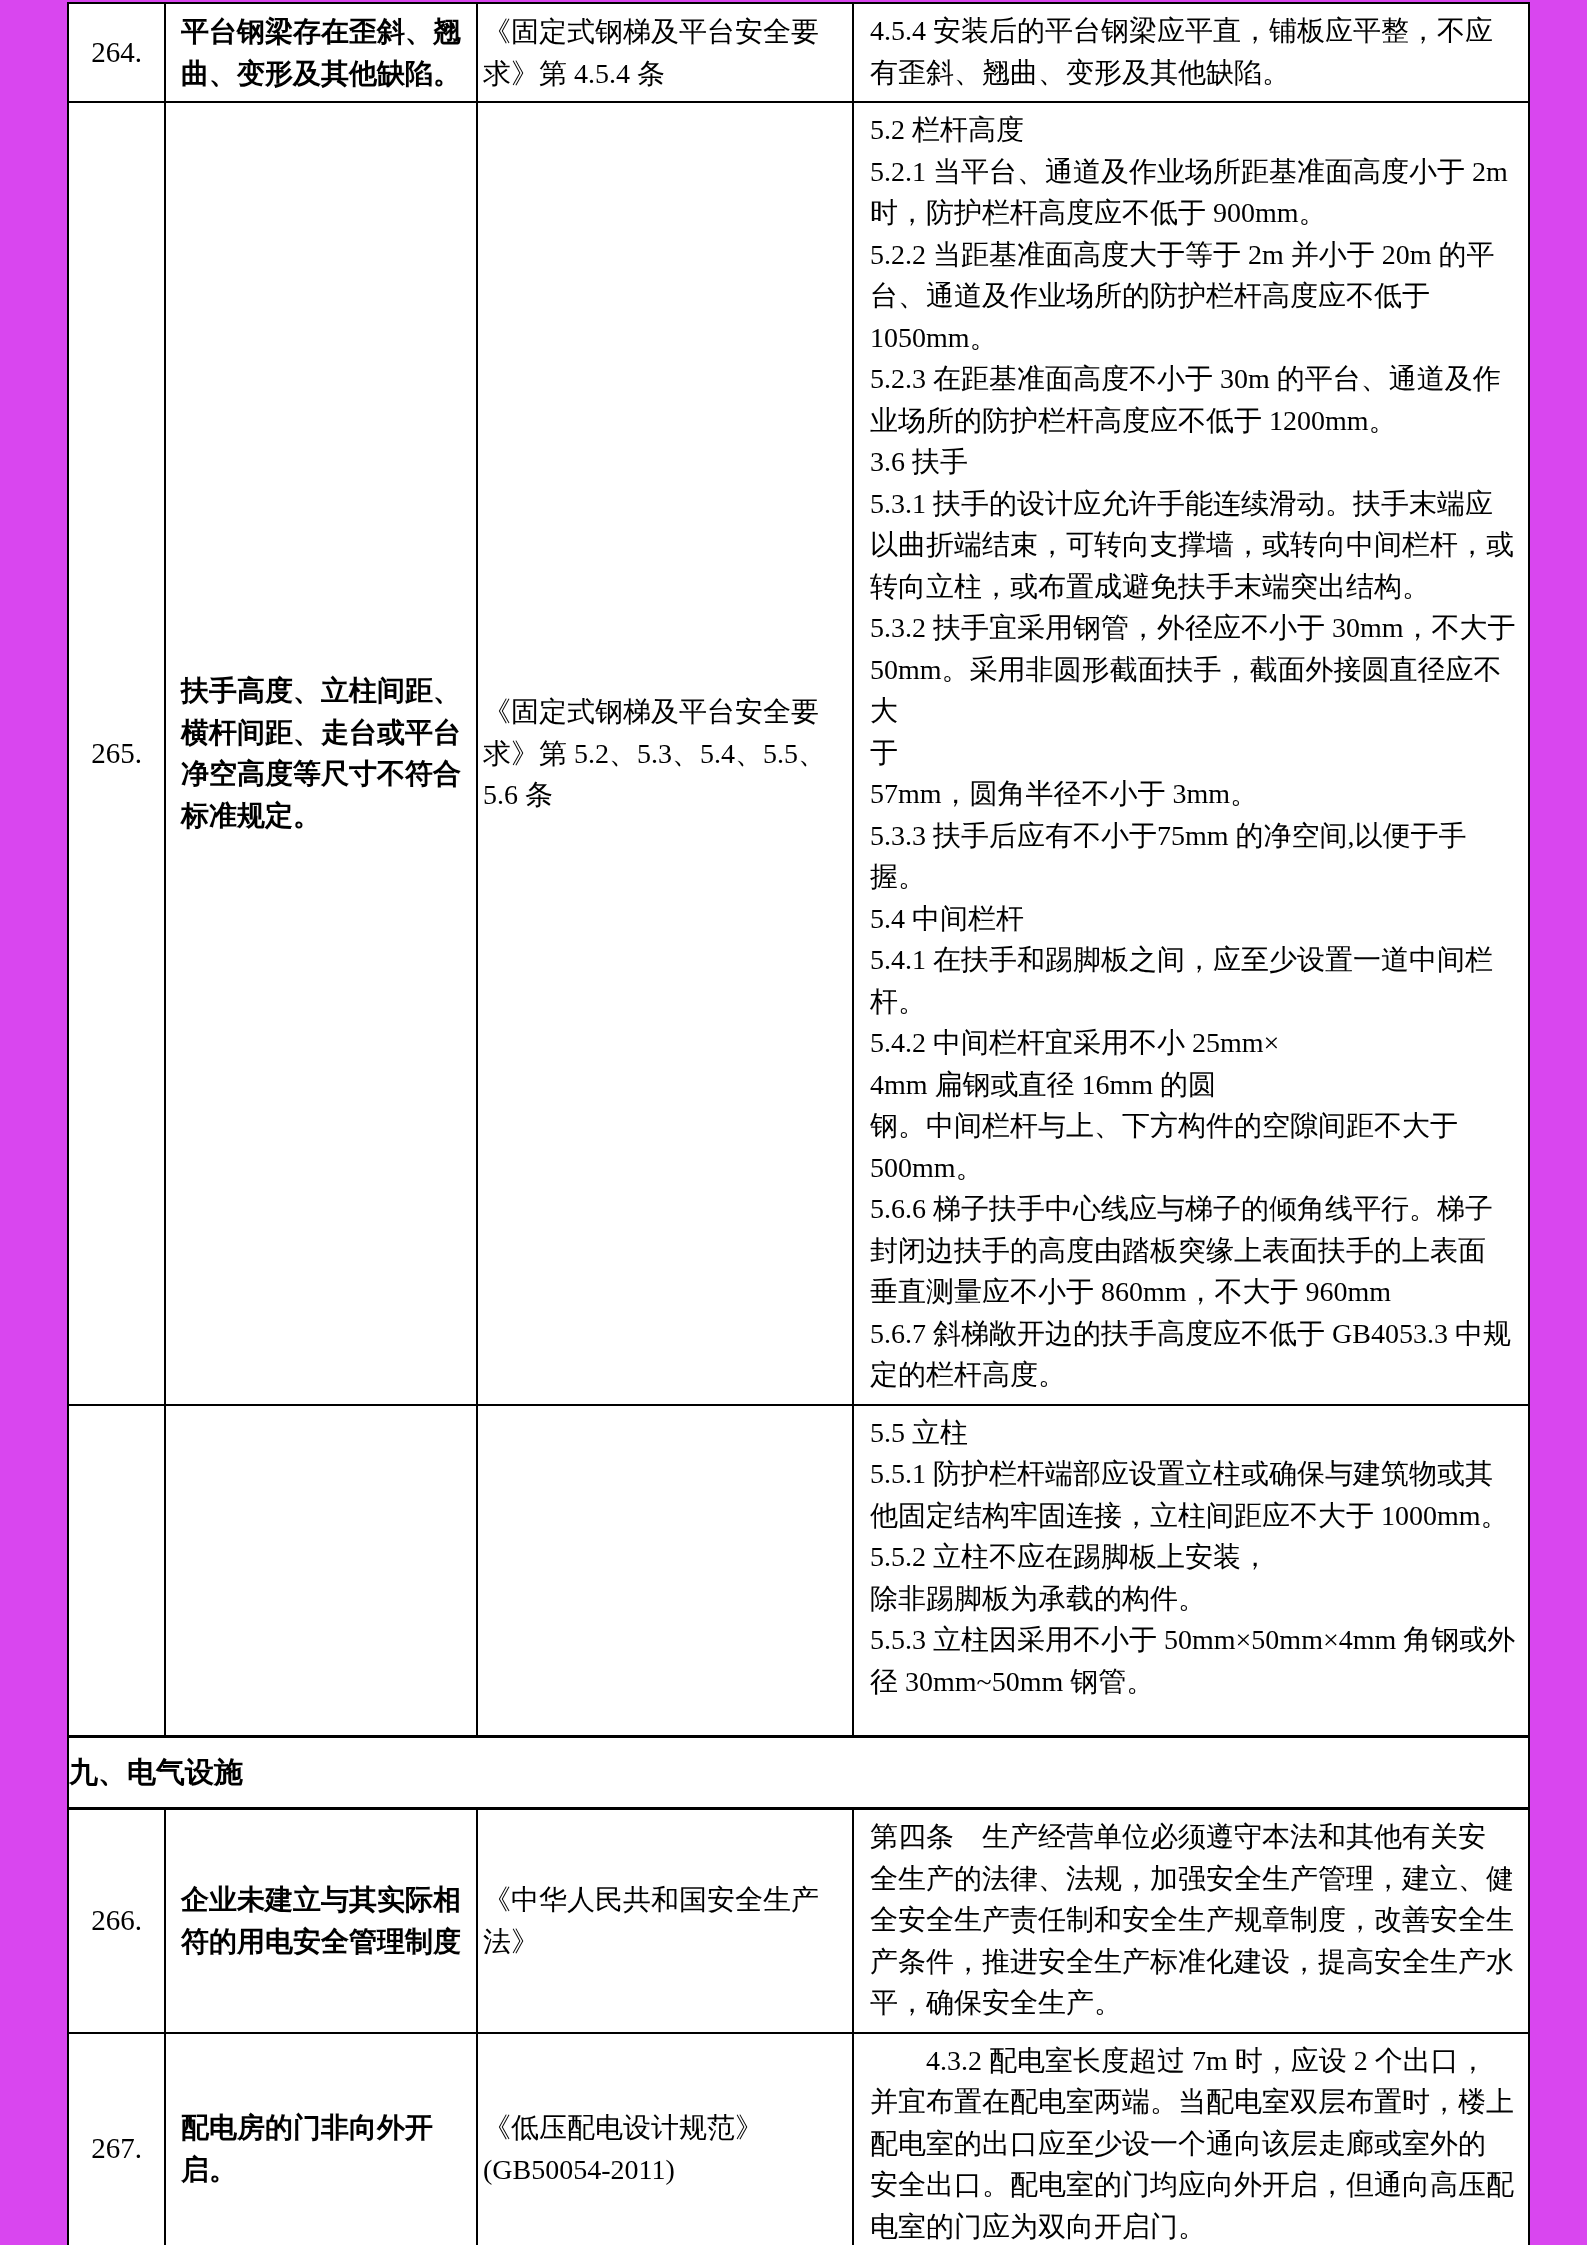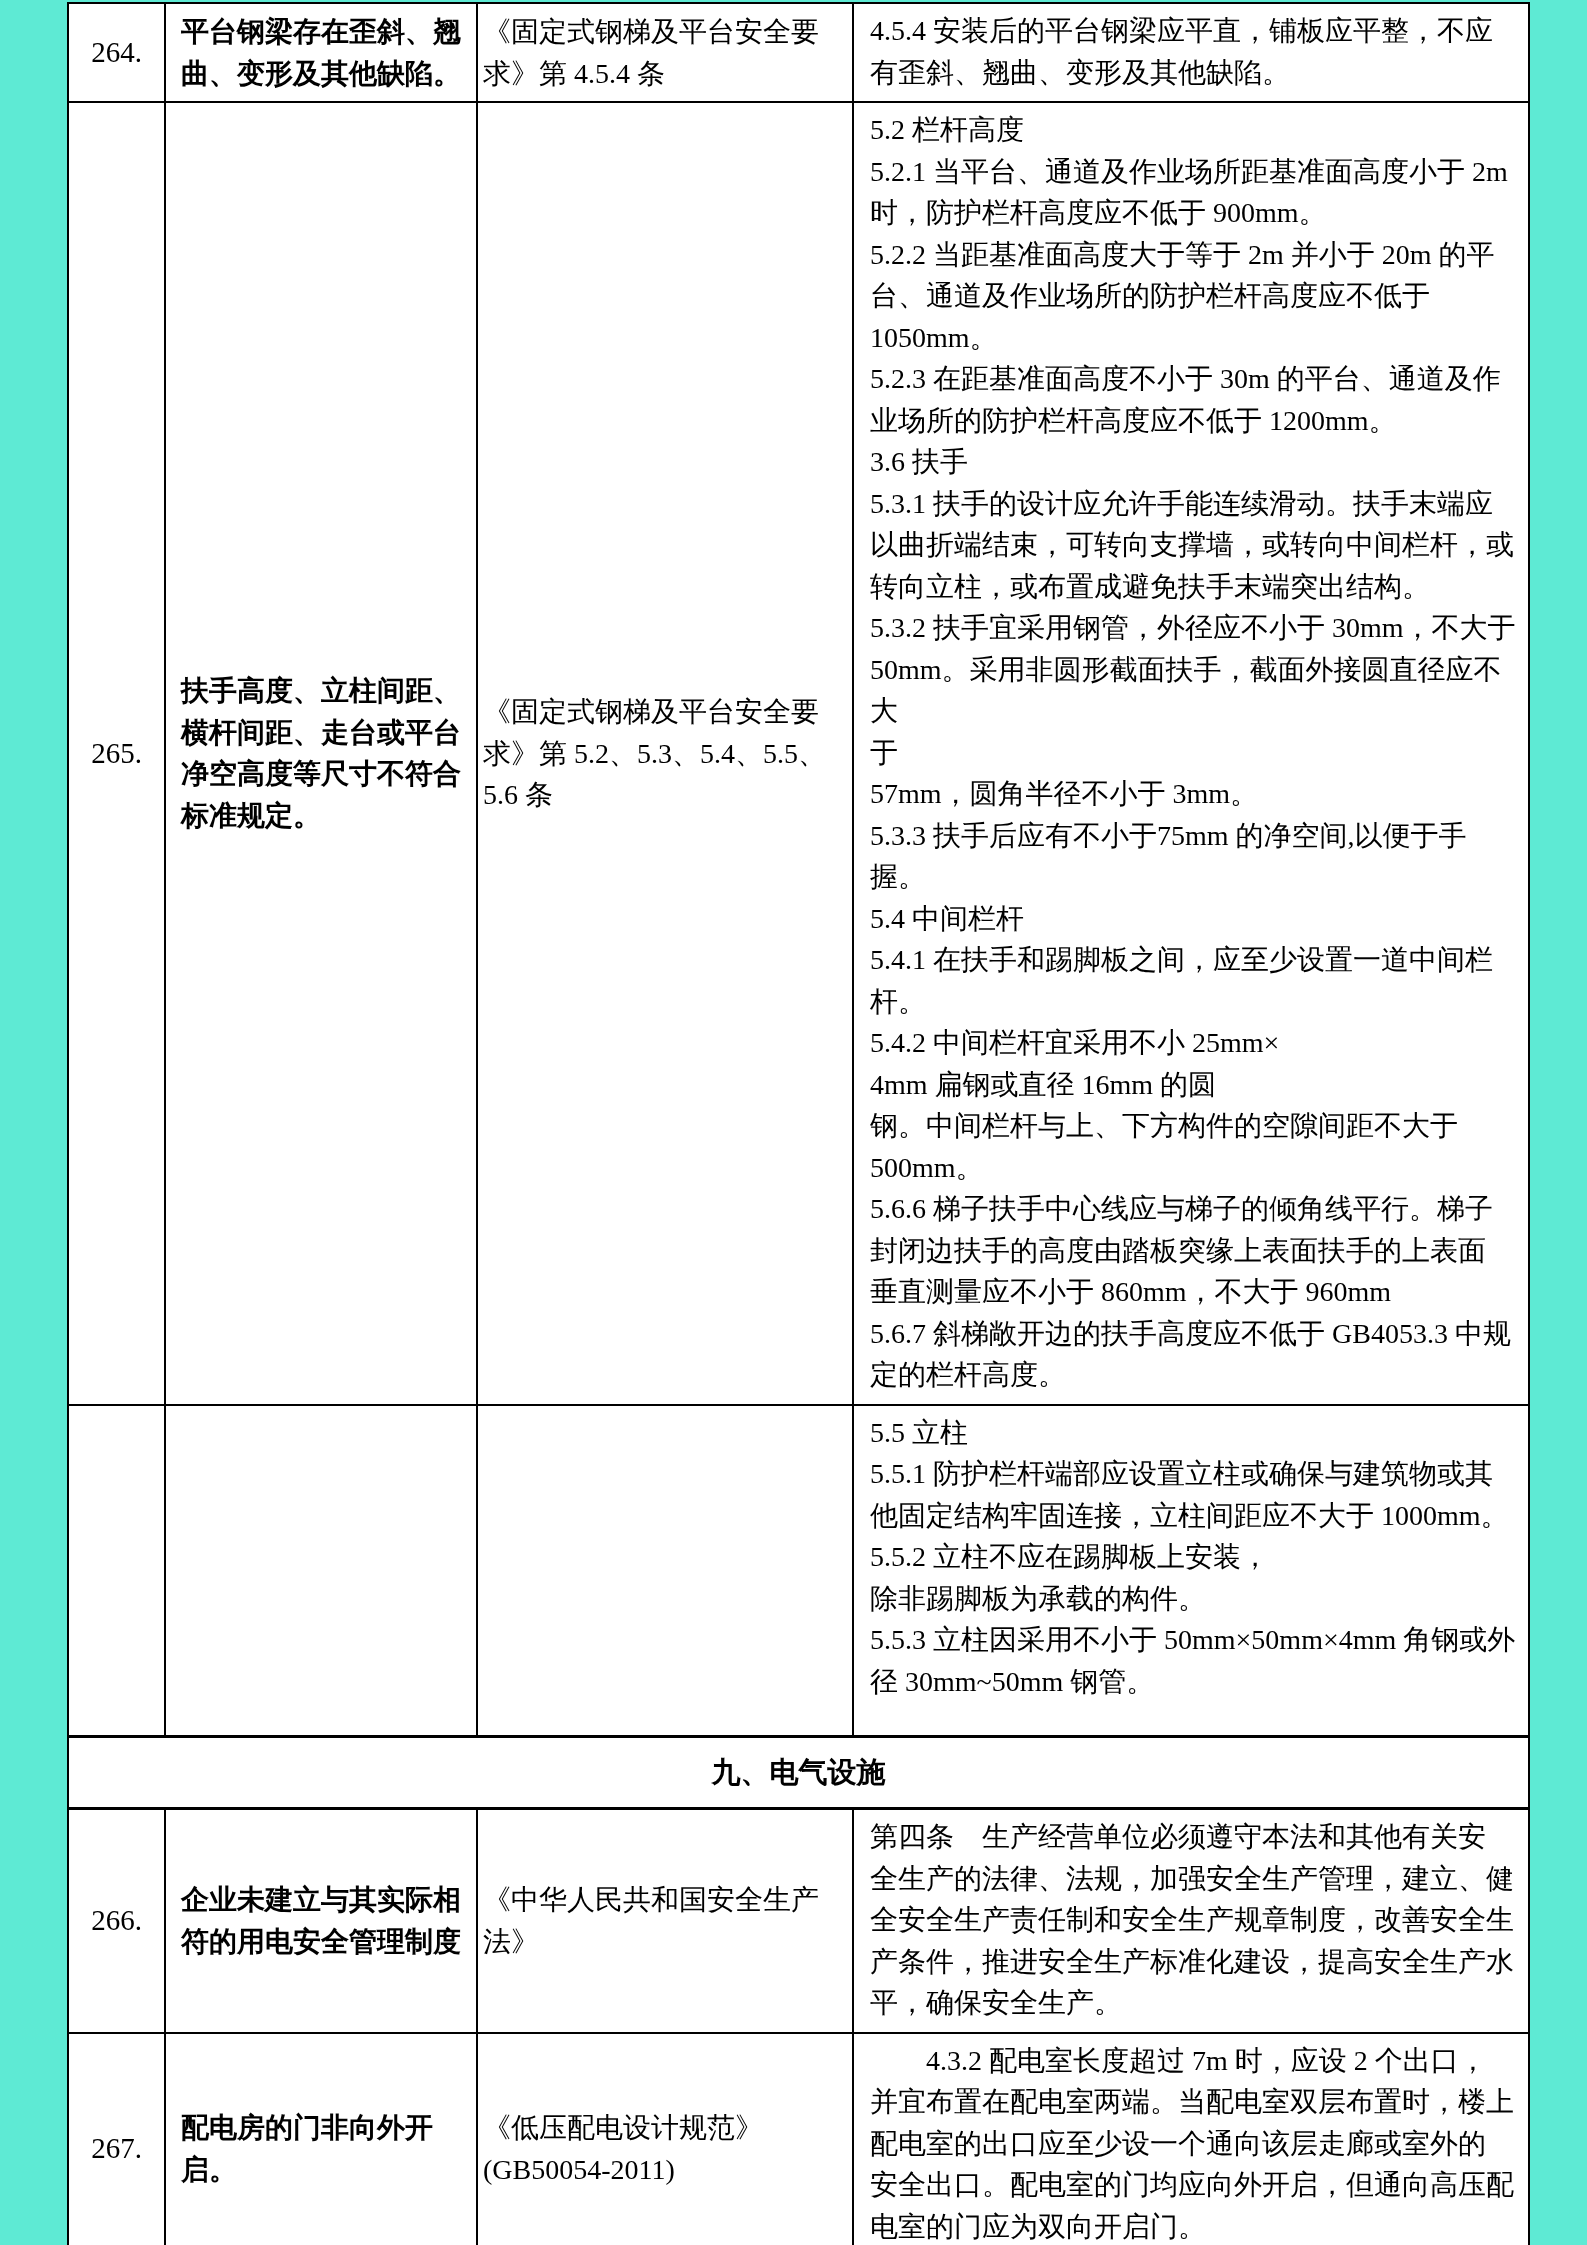--- a/index.html
+++ b/index.html
@@ -9,7 +9,7 @@
     font-family:"Liberation Serif","DejaVu Serif",serif;
     overflow:hidden;
   }
-  .page{position:relative;width:1587px;height:2245px;background:#5eead4;}
+  .page{position:relative;width:1587px;height:2245px;background:#d946ef;}
   table.main{
     position:absolute;left:67px;top:2px;
     width:1461px;

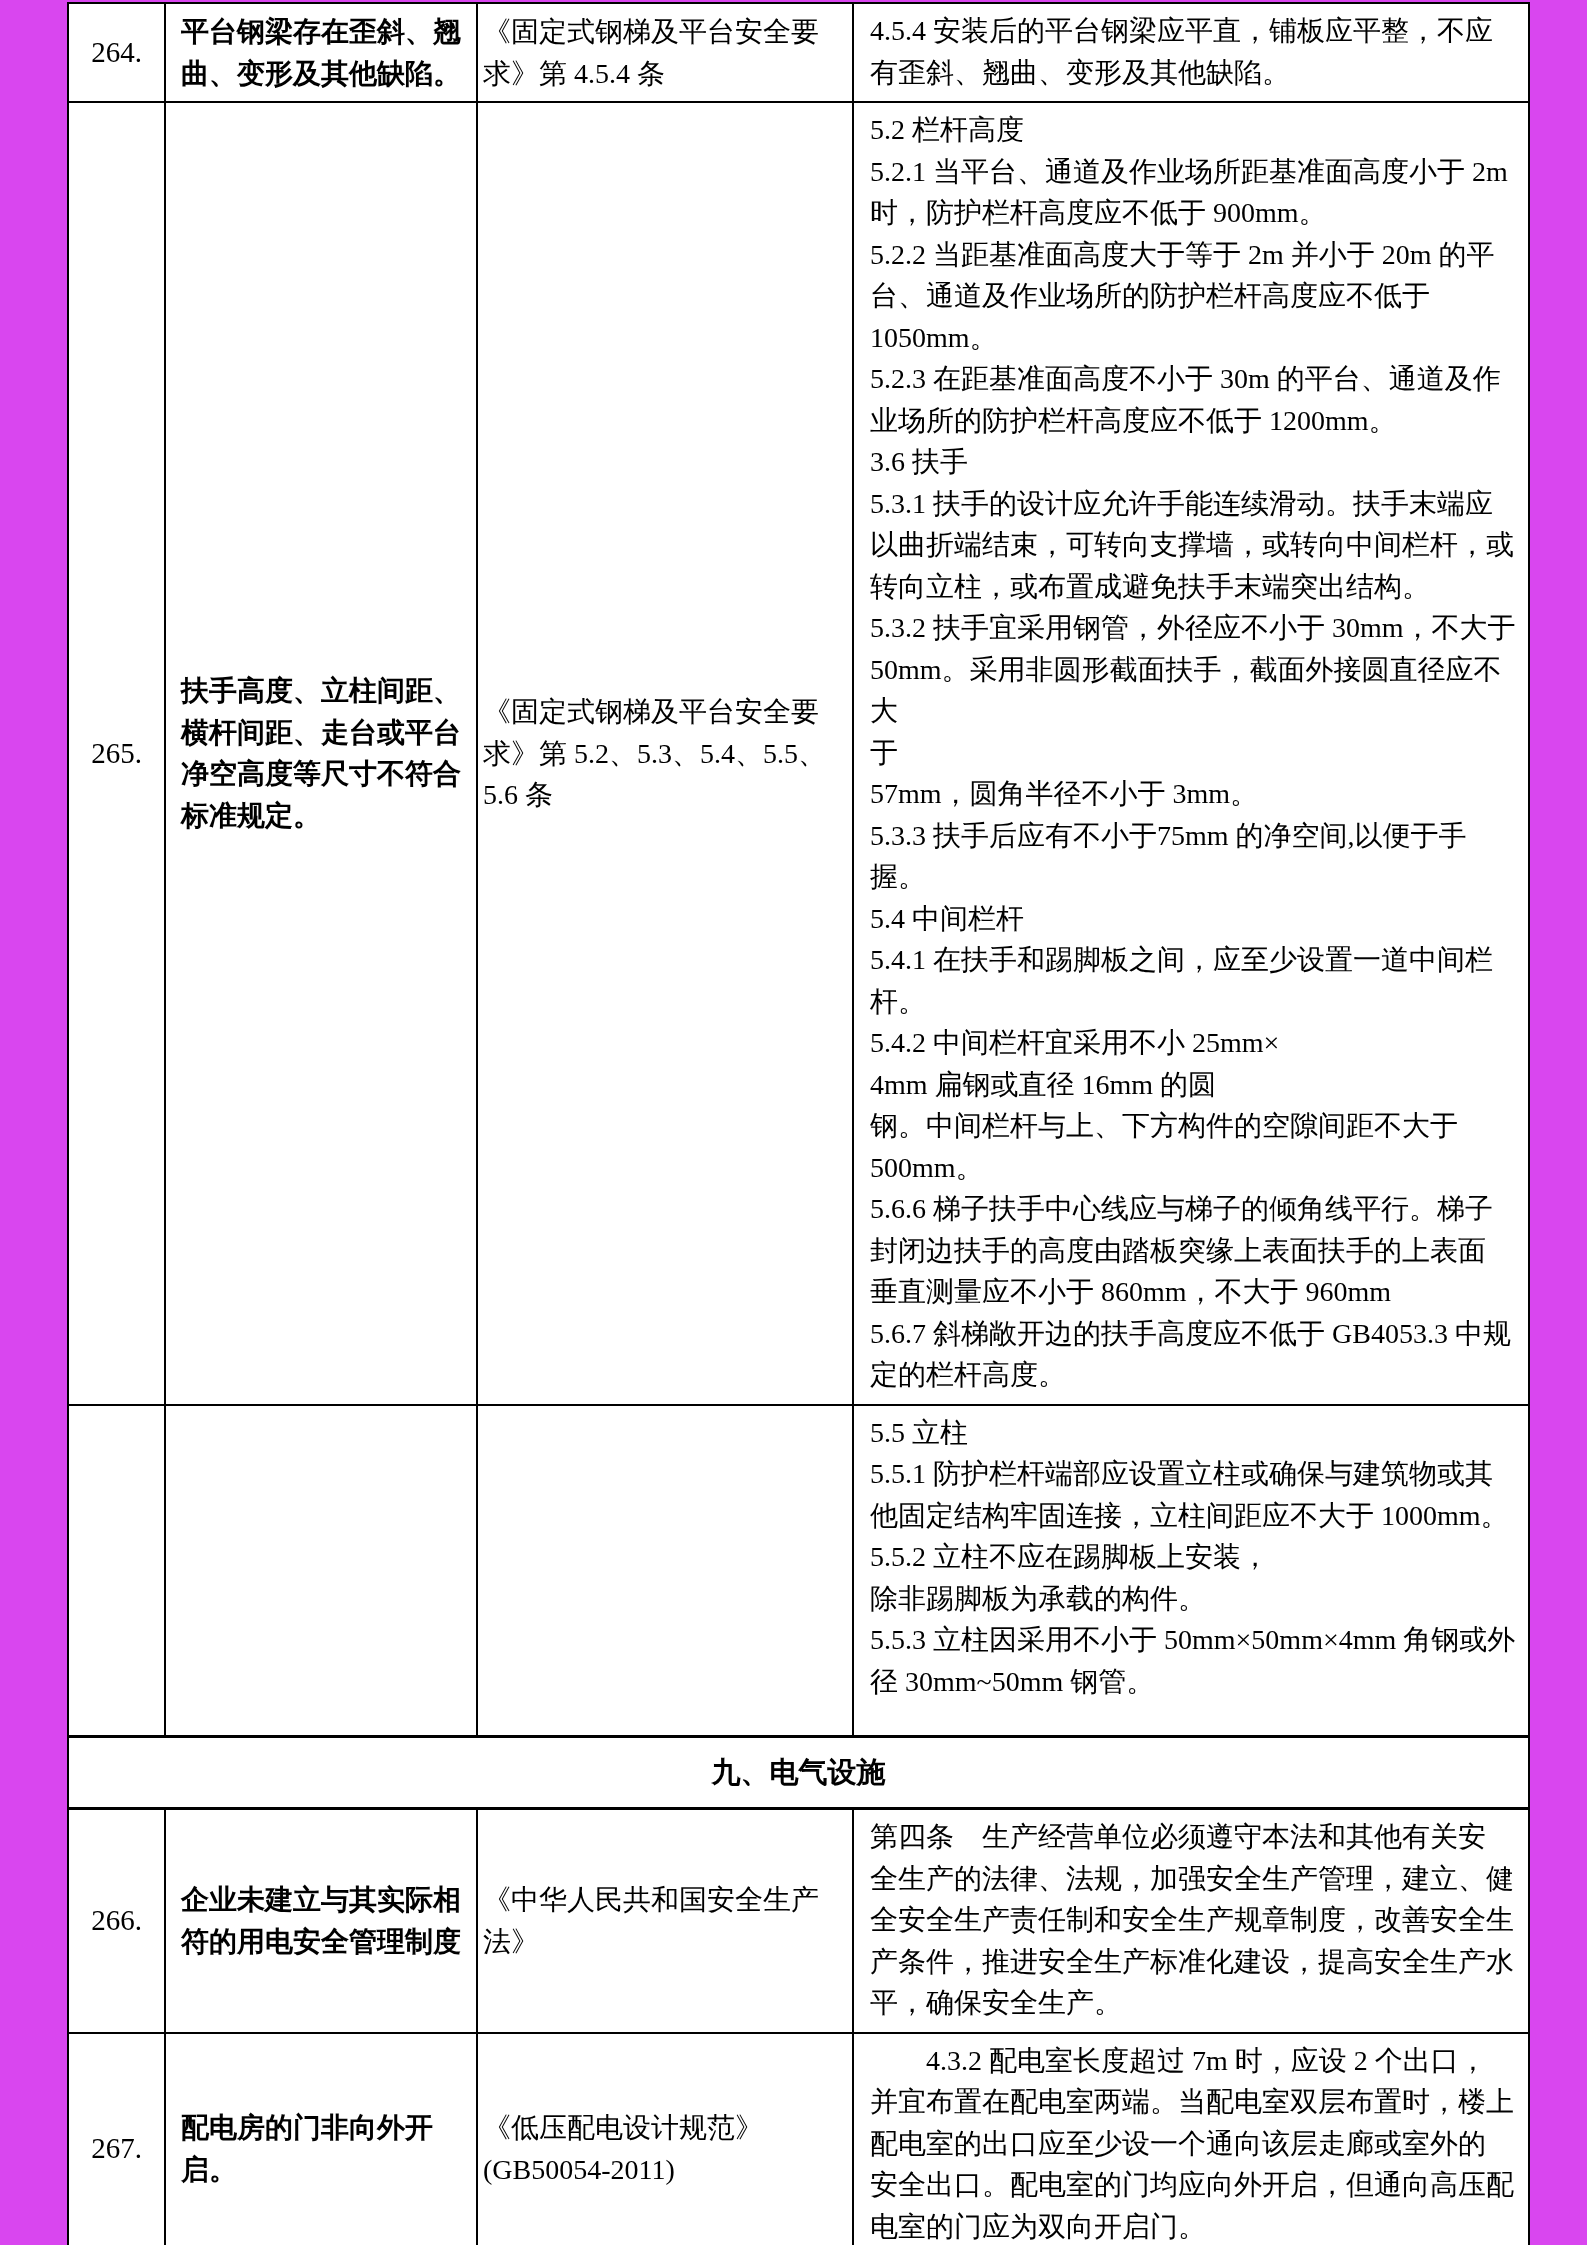--- a/index.html
+++ b/index.html
@@ -34,7 +34,7 @@
   tr.section-row td{
     border-top:3px solid #000000;
     border-bottom:3px solid #000000;
-    text-align:center;font-weight:bold;
+    font-weight:bold;
     font-size:29px;
   }
   tr:last-child td{border-bottom:3px solid #000000;}

